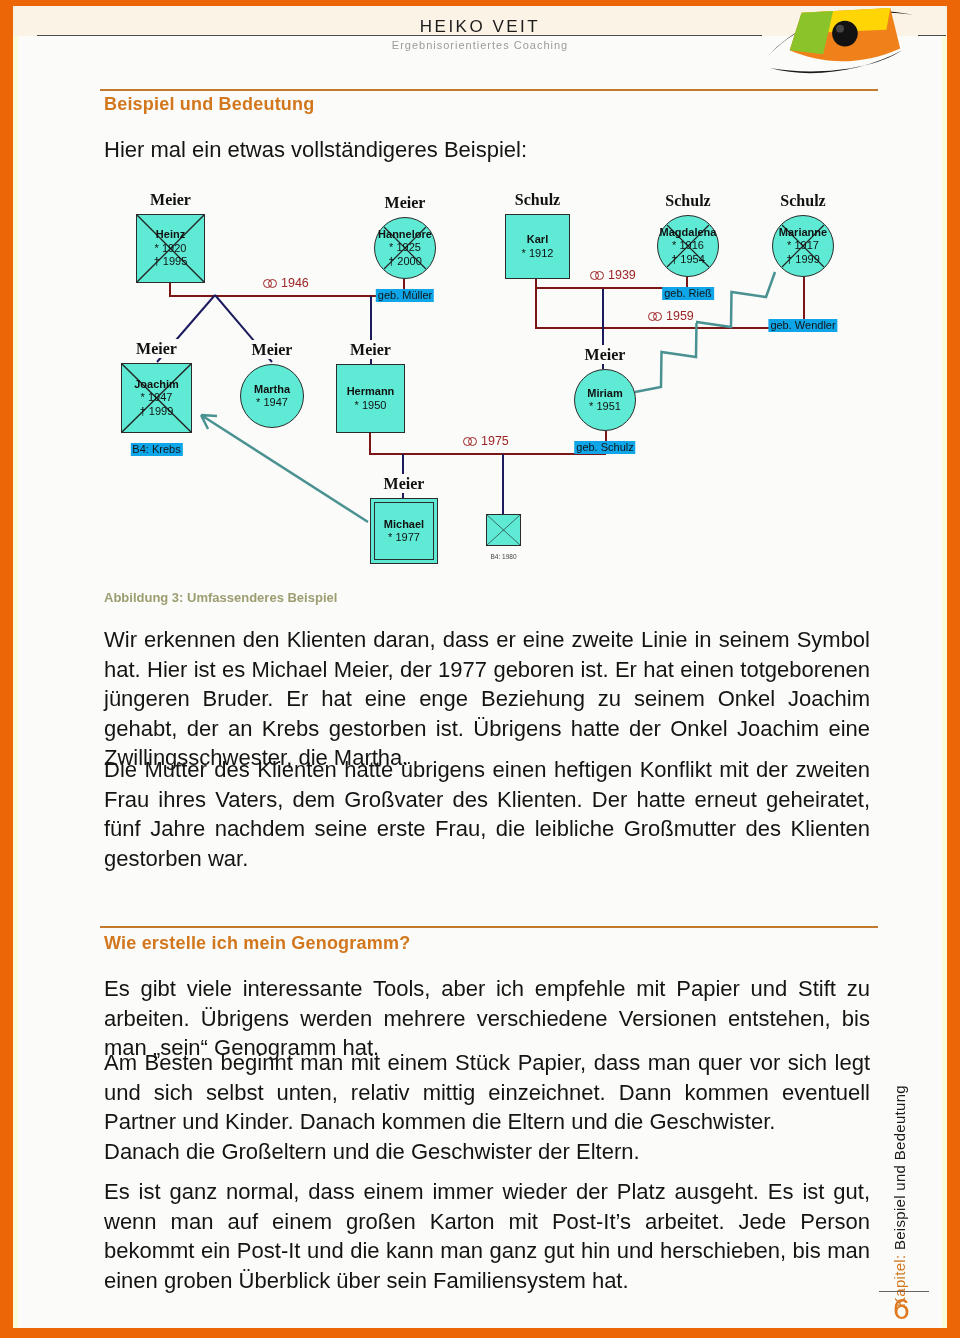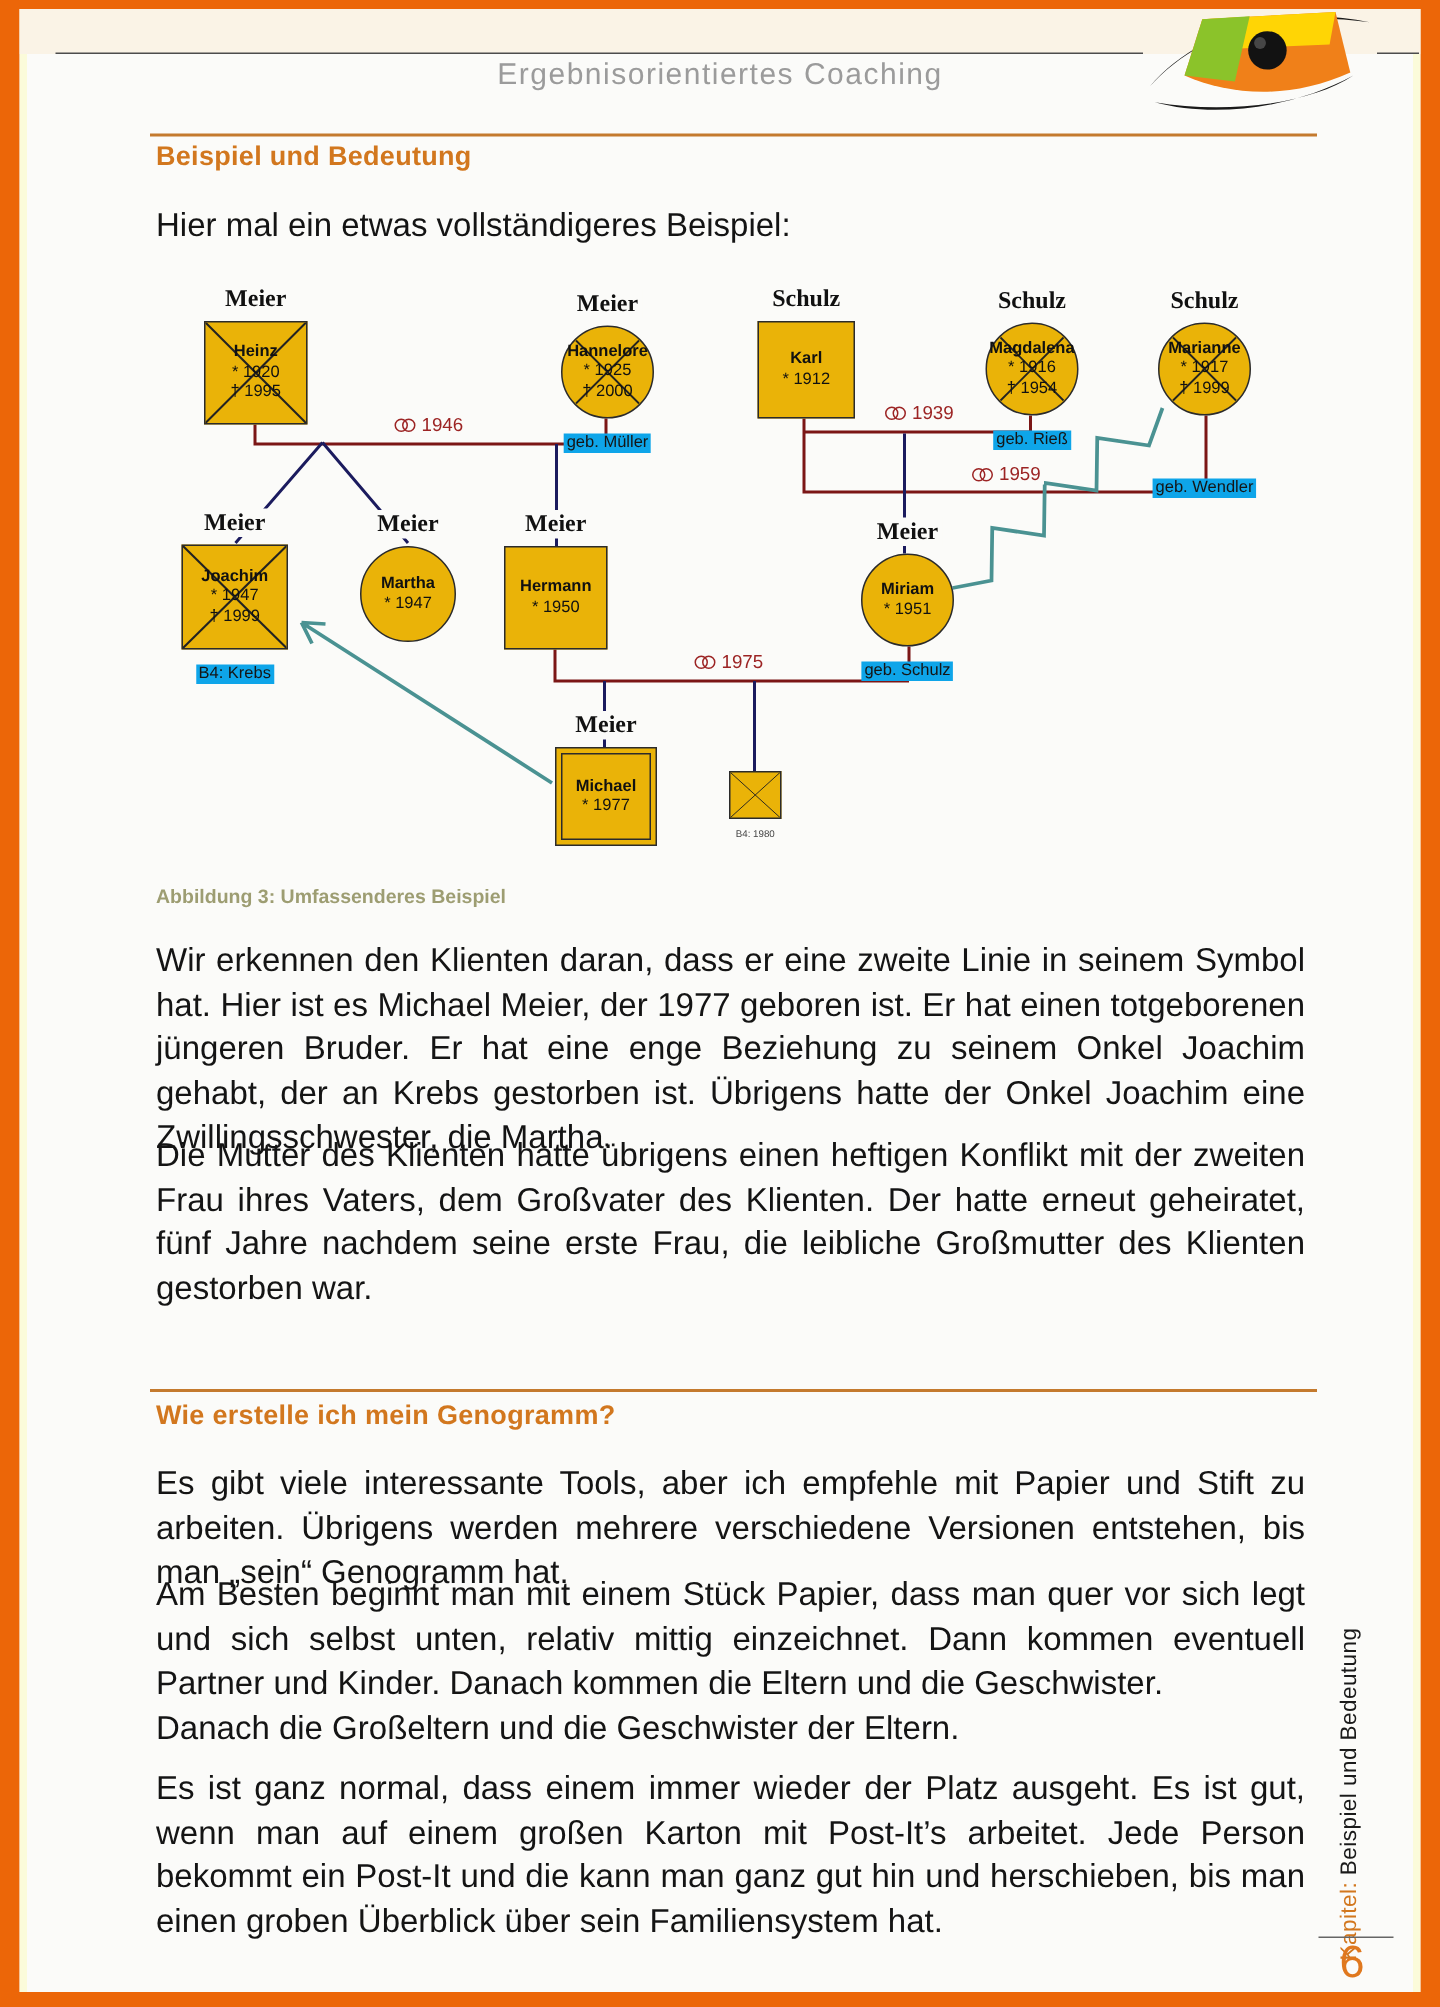--- a/index.html
+++ b/index.html
@@ -59,6 +59,7 @@
   <div class="stripe" style="right:0;"></div>
   <div class="hdr-band"></div>
 
+  <div class="hdr-title">HEIKO VEIT</div>
   <div class="hdr-rule" style="left:24px;width:725px;"></div>
   <div class="hdr-rule" style="left:905px;width:28px;"></div>
   <div class="hdr-sub">Ergebnisorientiertes Coaching</div>

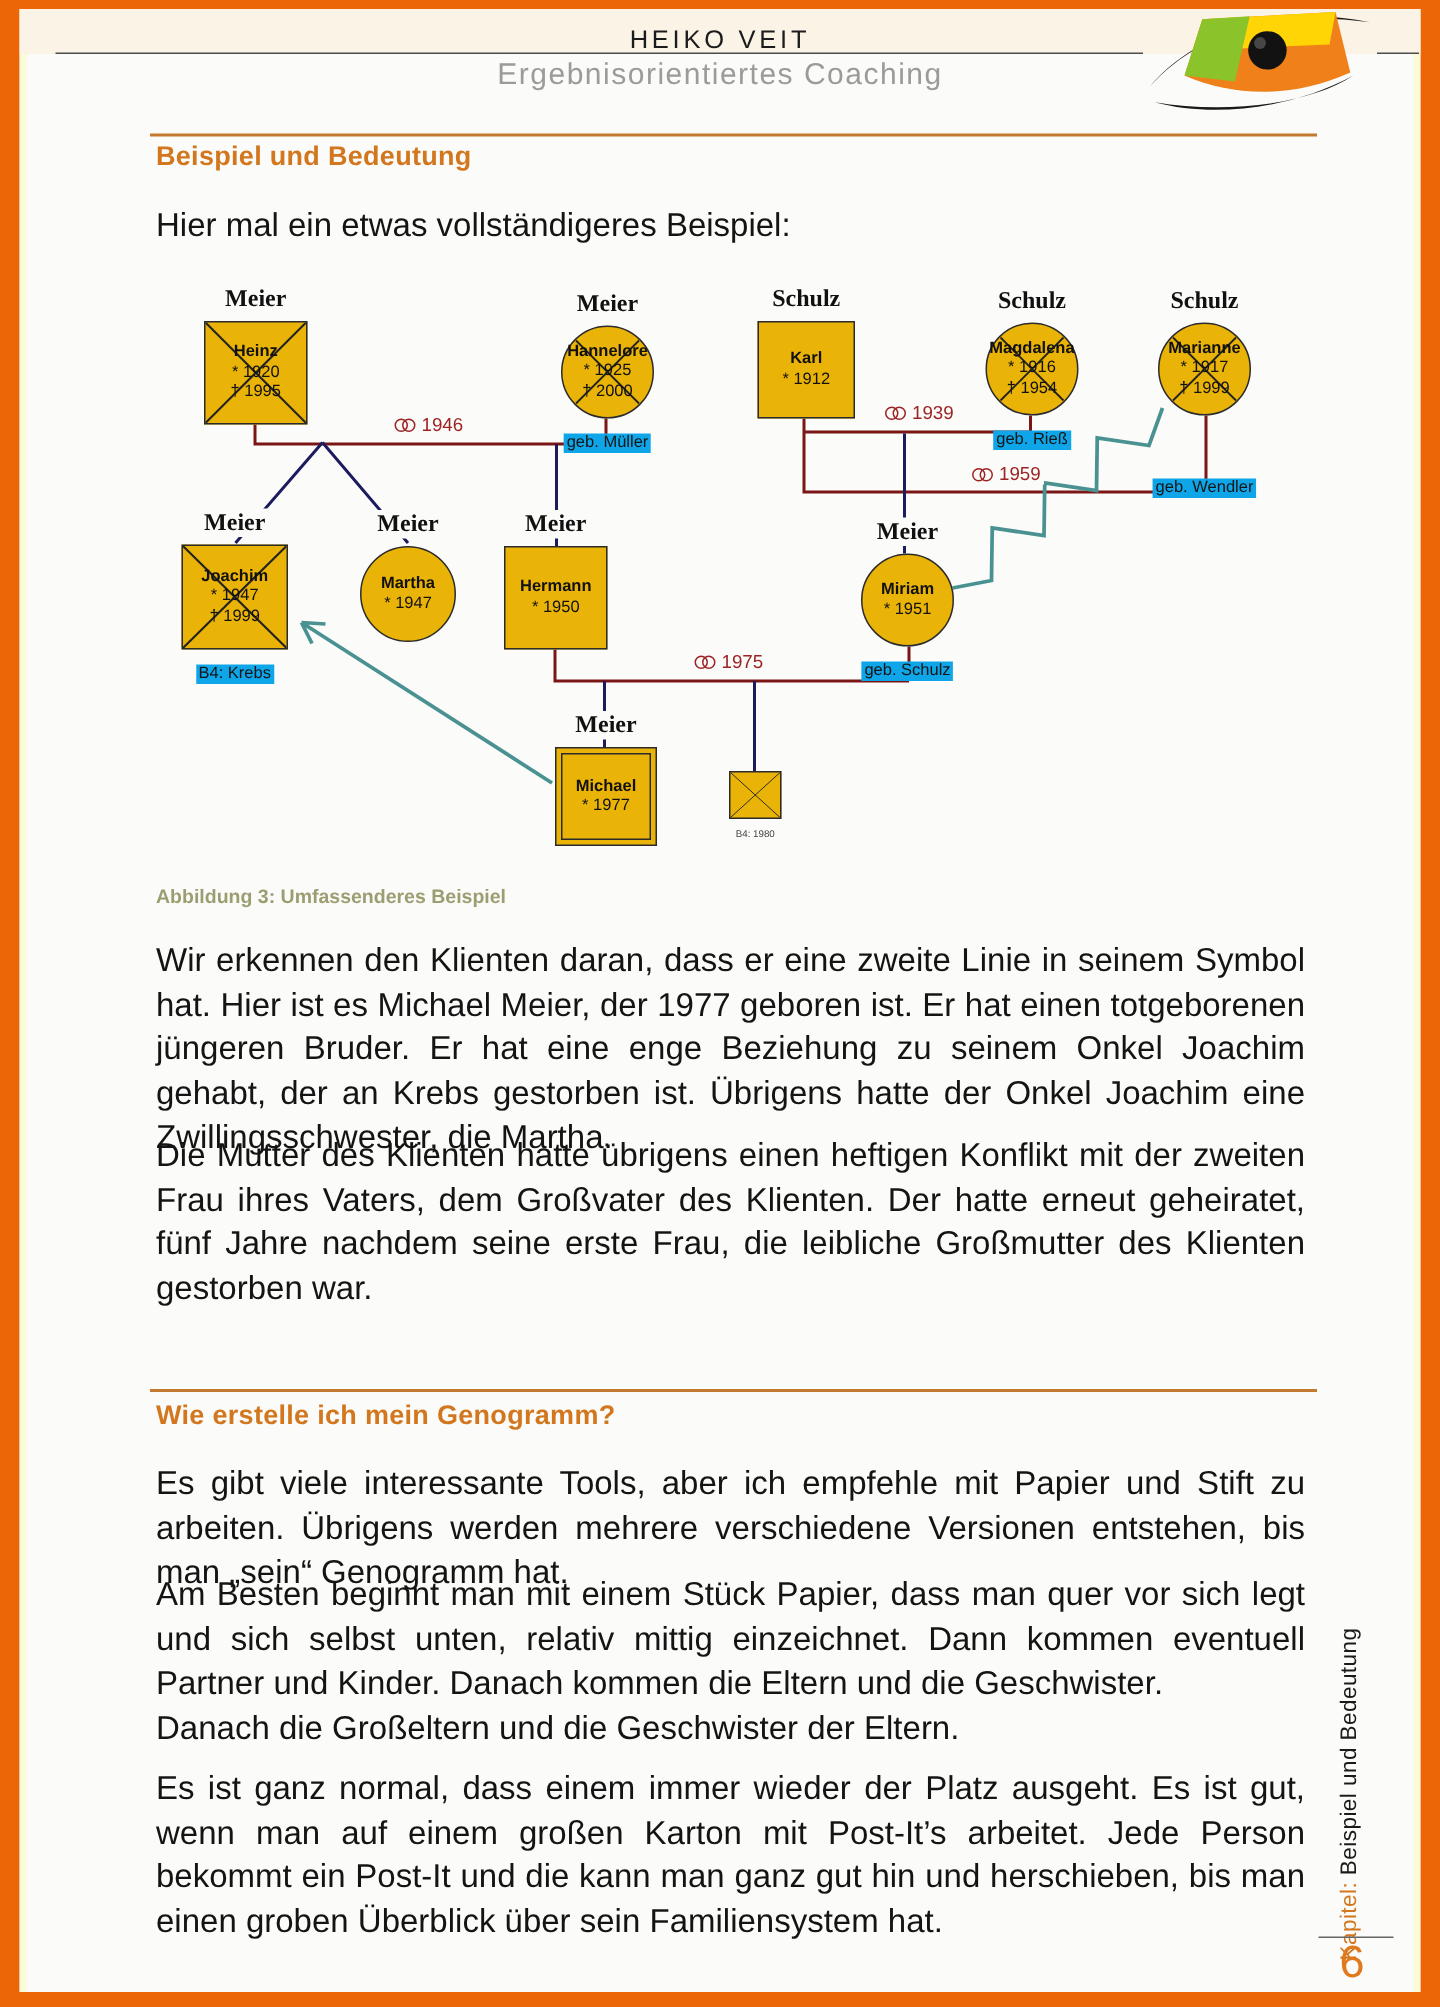--- a/index.html
+++ b/index.html
@@ -12,7 +12,7 @@
   .hdr-band{position:absolute;left:0;right:0;top:0;height:30px;background:#faf3e6;}
   .hdr-title{position:absolute;left:0;right:0;top:11px;text-align:center;font-size:17px;
              letter-spacing:2.5px;color:#1c1c1c;}
-  .hdr-sub{position:absolute;left:0;right:0;top:33px;text-align:center;font-size:20px;
+  .hdr-sub{position:absolute;left:0;right:0;top:33px;text-align:center;font-size:11px;
            letter-spacing:1px;color:#9b9b9b;}
   .hdr-rule{position:absolute;top:29px;height:1px;background:#4c4c4c;}
   .logo{position:absolute;left:749px;top:-3px;width:158px;height:74px;}

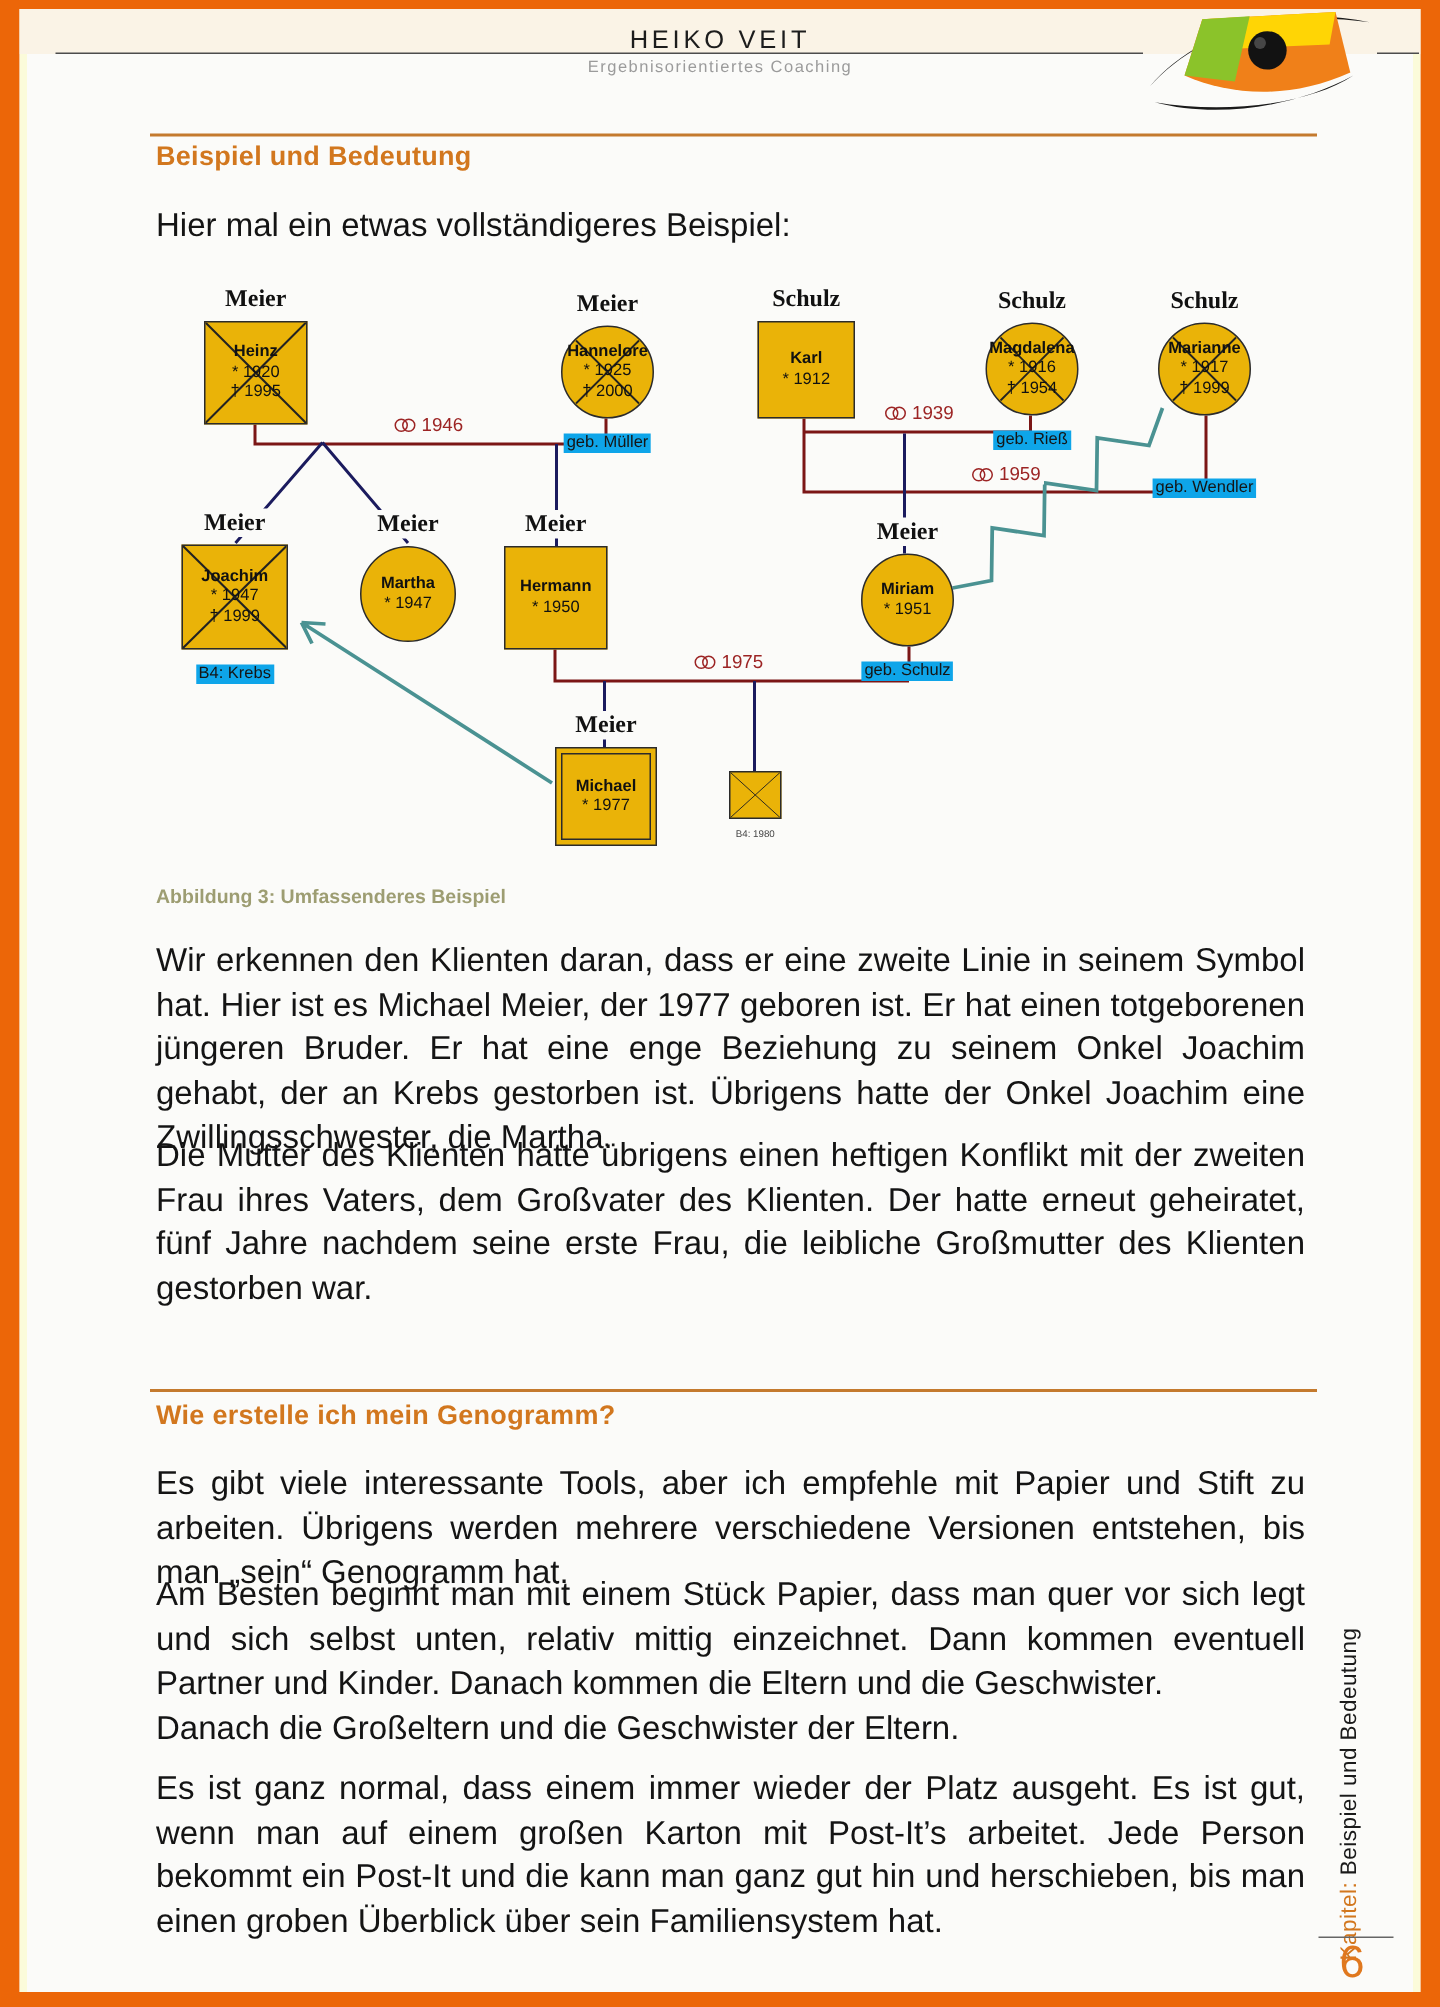--- a/index.html
+++ b/index.html
@@ -26,7 +26,7 @@
   .dg-svg{position:absolute;left:0;top:0;pointer-events:none;}
   .fam{position:absolute;transform:translateX(-50%);font-family:"Liberation Serif",serif;
        font-weight:bold;font-size:16px;color:#111;background:#fbfbf9;padding:0 3px;line-height:19px;}
-  .sym{position:absolute;background:#eab308;border:1px solid #2b2b2b;box-sizing:border-box;
+  .sym{position:absolute;background:#5eead4;border:1px solid #2b2b2b;box-sizing:border-box;
        display:flex;flex-direction:column;align-items:center;justify-content:center;}
   .sym.circle{border-radius:50%;}
   .sym .x{position:absolute;left:0;top:0;width:100%;height:100%;}

